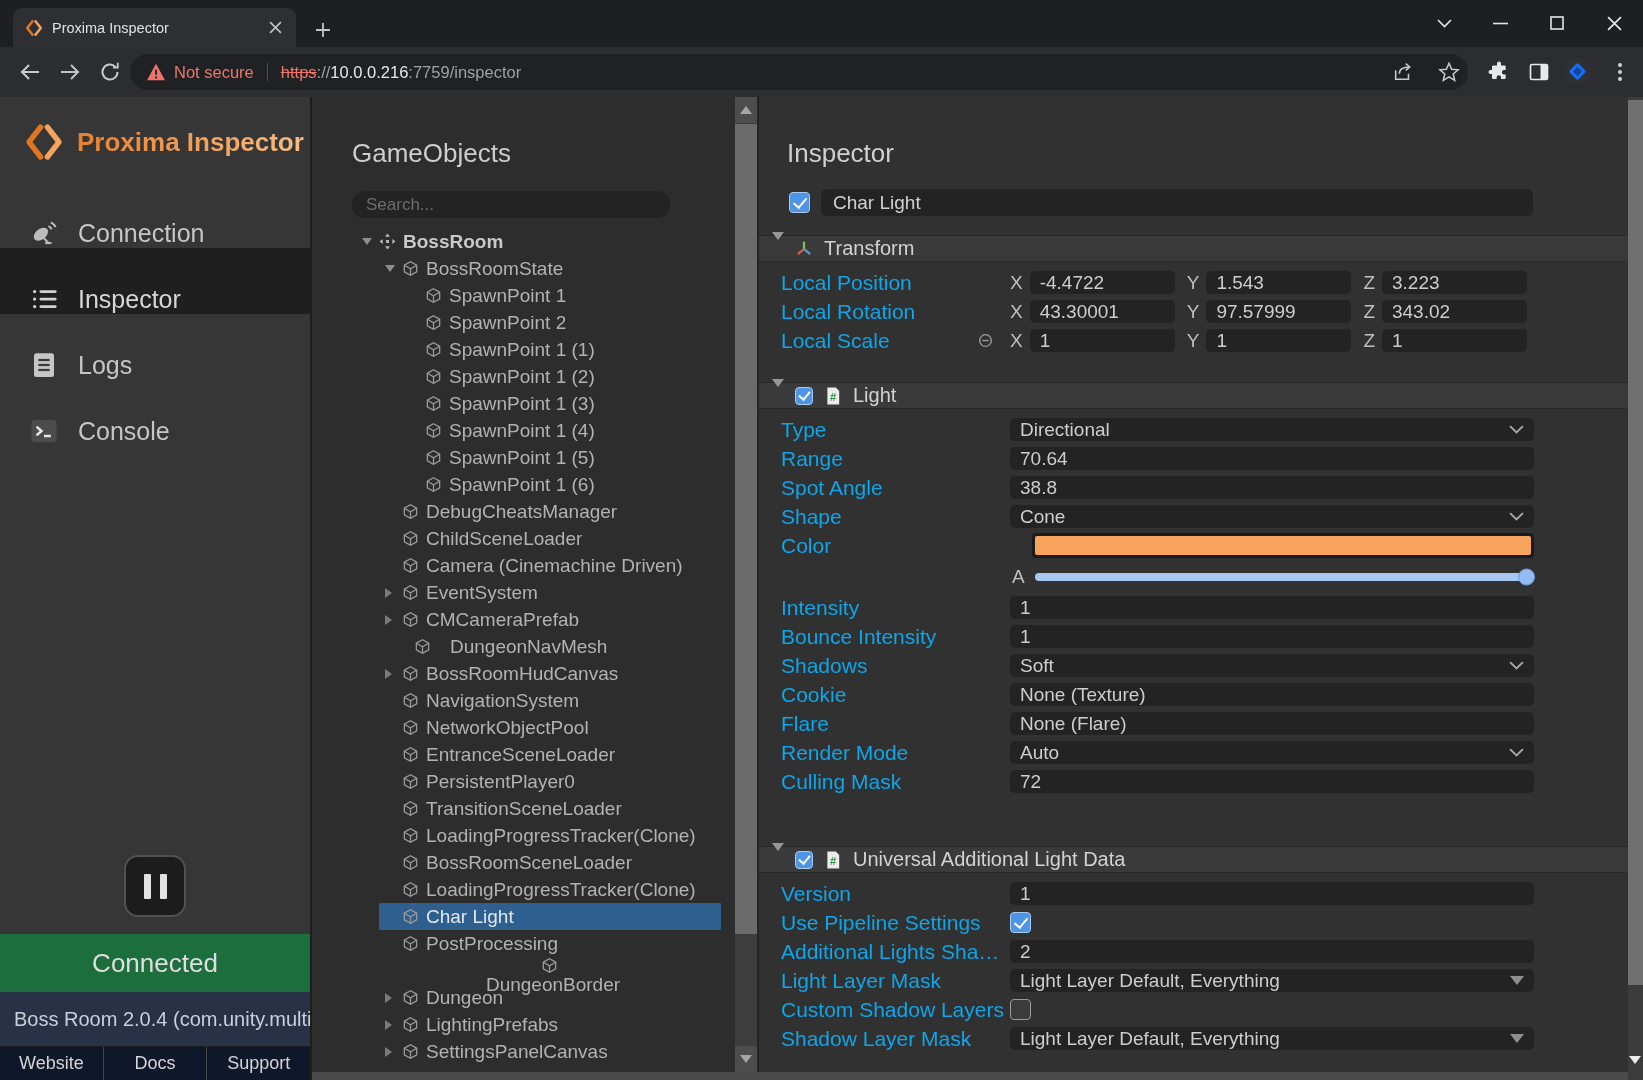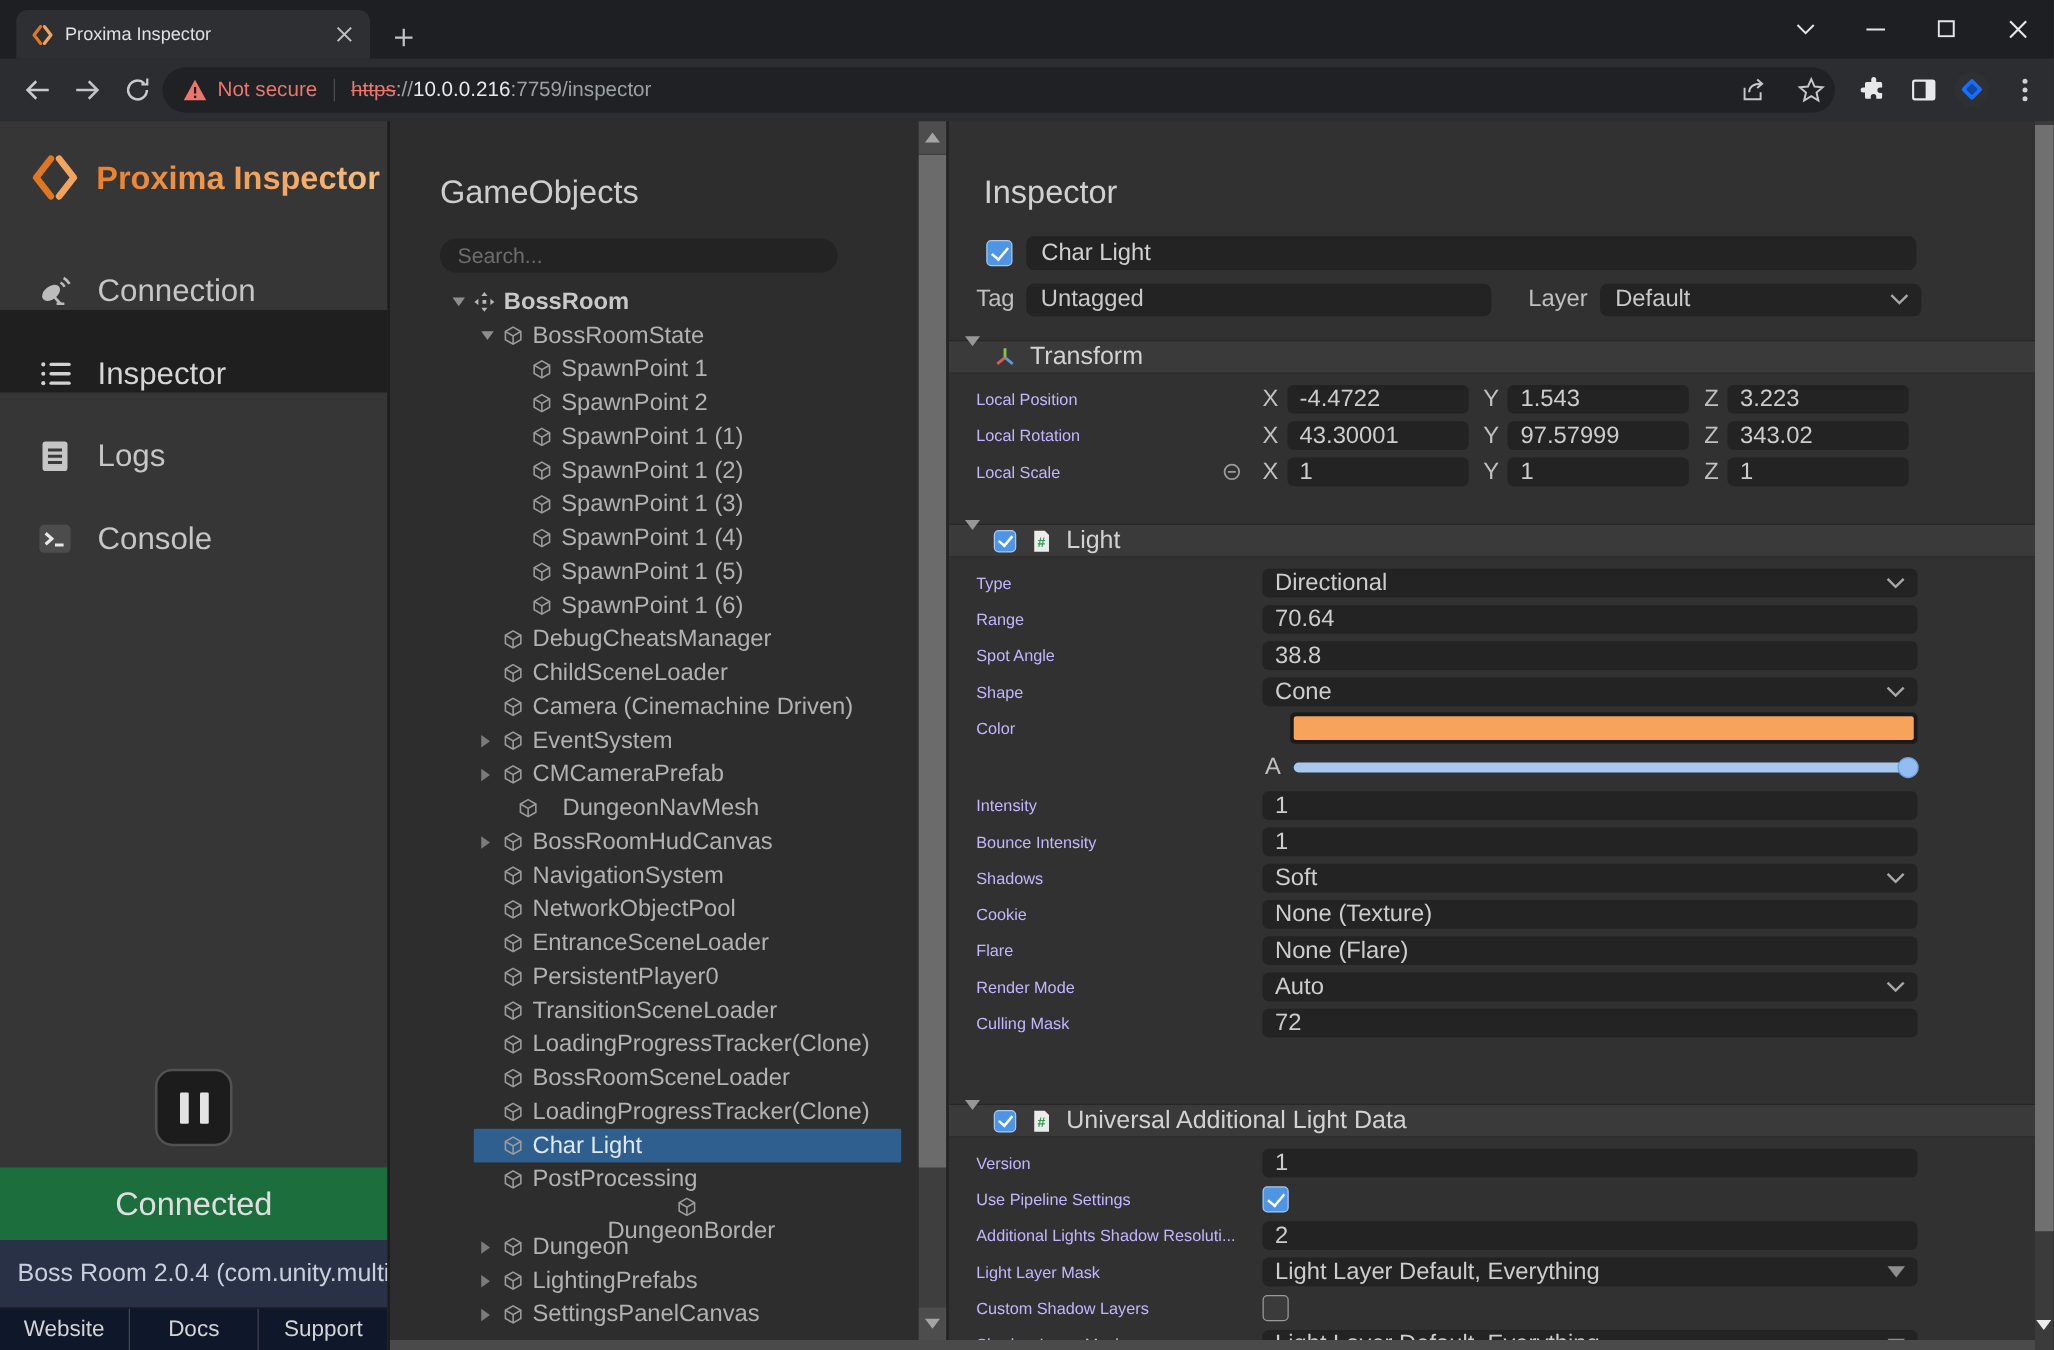--- a/index.html
+++ b/index.html
@@ -703,19 +703,6 @@
       <div class="namefield">Char Light</div>
     </div>
 
-    <div class="tagrow">
-      <span class="inlbl">Tag</span>
-      <div class="tagfield">Untagged</div>
-      <span class="inlbl layerlbl">Layer</span>
-      <div class="layersel">
-        <span>Default</span>
-        <span class="chev">
-          <svg width="15" height="9" viewBox="0 0 14 8" fill="none" stroke="#a8a8a8" stroke-width="1.8">
-              <path d="M1 0.8 L7 6.8 L13 0.8"></path>
-            </svg>
-        </span>
-      </div>
-    </div>
 
     <div id="components">
         <section class="comp comp-0">

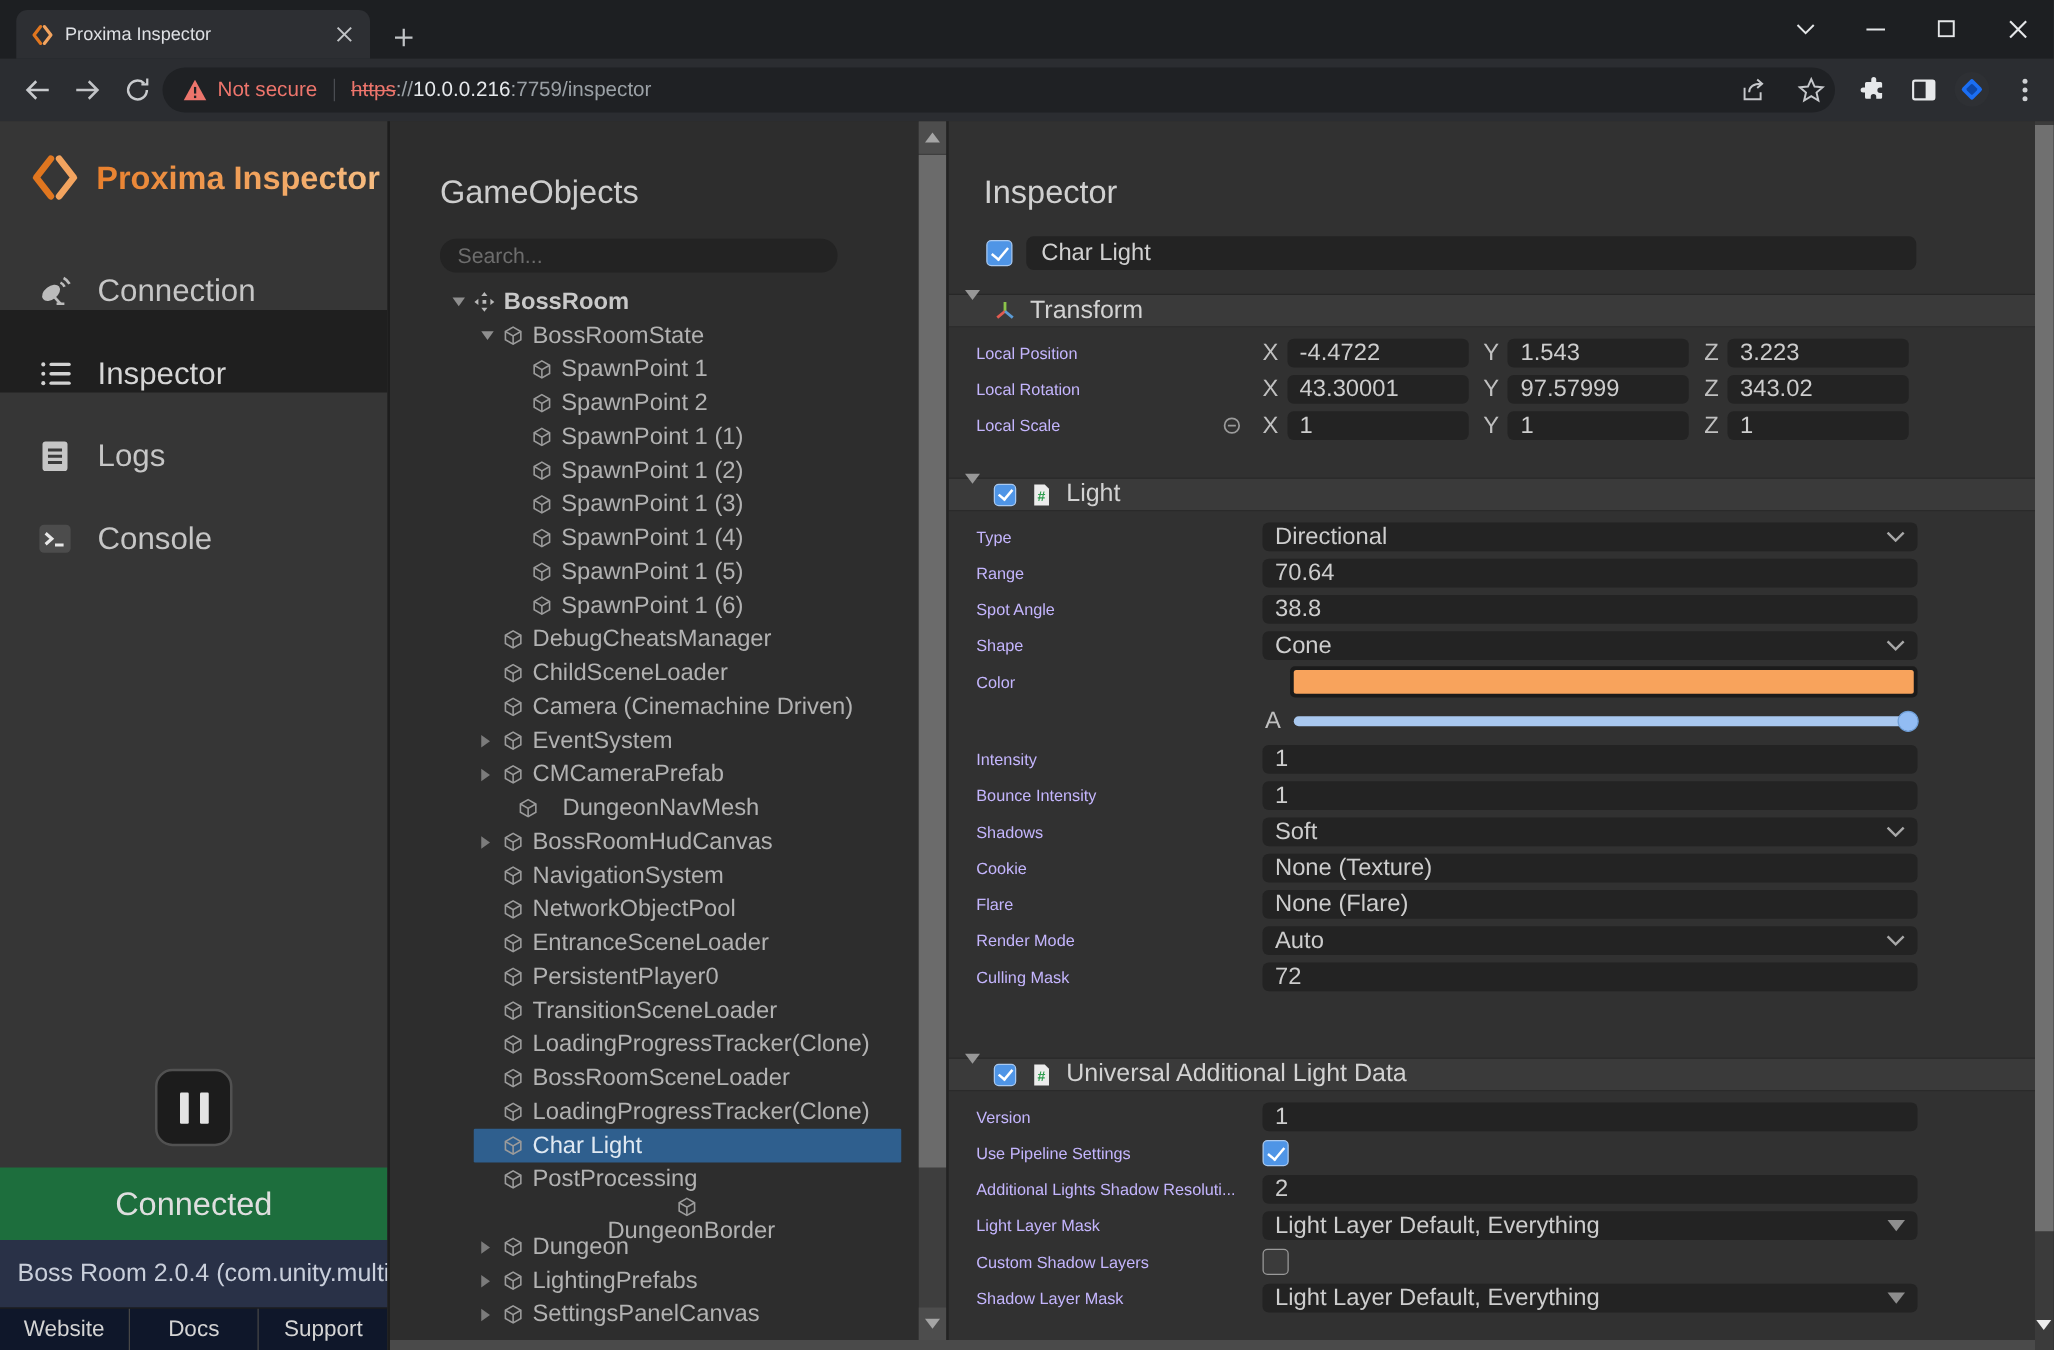--- a/index.html
+++ b/index.html
@@ -102,7 +102,7 @@
   .cbody{padding:6px 0 8px}
   .crow{position:relative;height:29px;display:flex;align-items:center;padding-left:22px}
   .row-slider{height:33px}
-  .plabel{width:229px;flex:none;font-size:13px;color:#c4b5fd;white-space:nowrap;
+  .plabel{width:229px;flex:none;font-size:21px;color:#0ea5e9;white-space:nowrap;
     overflow:hidden;text-overflow:ellipsis;padding-right:6px}
   .pctrl{width:524px;display:flex;align-items:center}
   .field{height:23px;background:#232323;border-radius:5px;display:flex;align-items:center;

